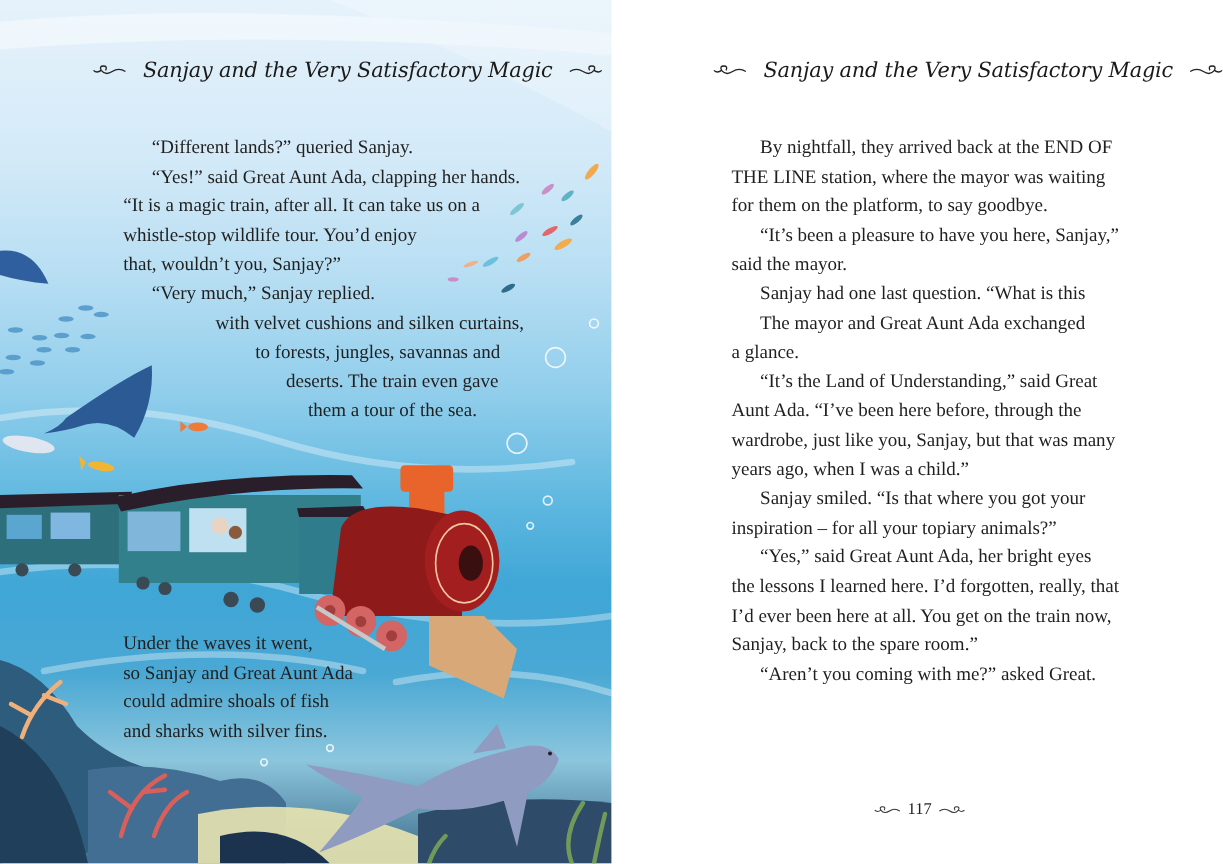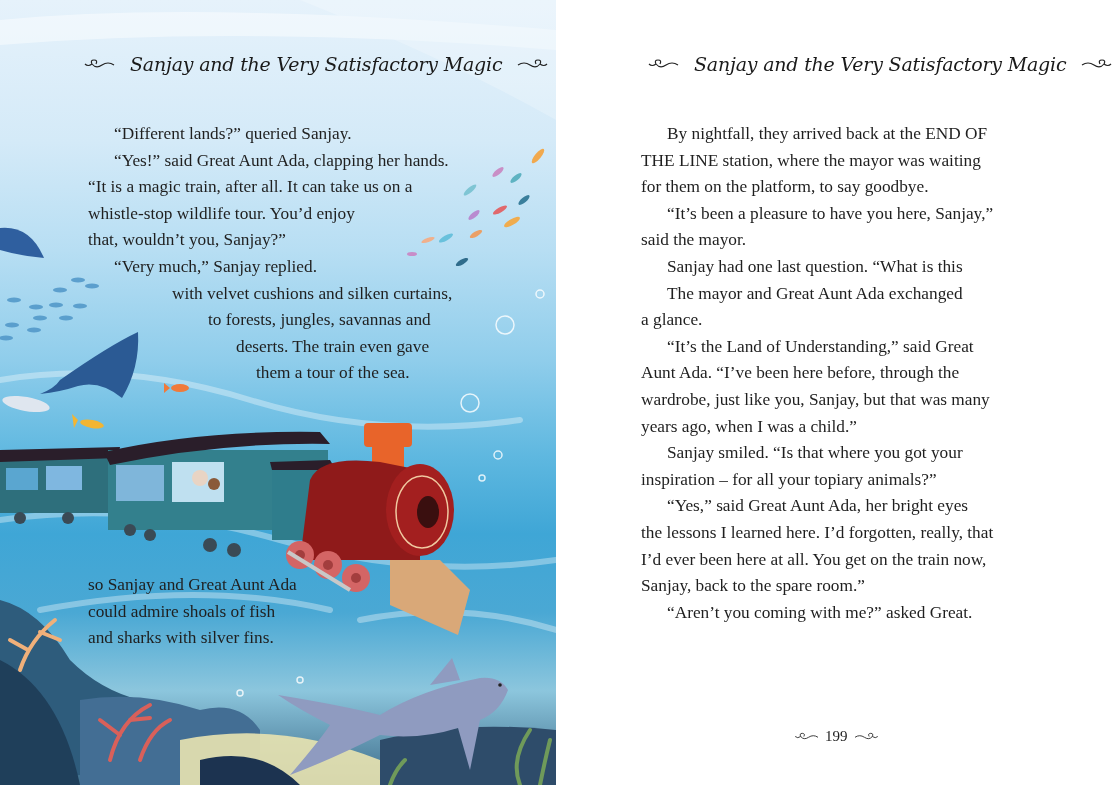--- a/index.html
+++ b/index.html
@@ -30,7 +30,7 @@
 
     
     .text-block { position: absolute; font-size: 17.3px; line-height: 26.6px; color: #1f1f1f; }
-    .line { white-space: nowrap; display: block; }
+    .line { white-space: nowrap; display: block; margin-left: 24px; }
     .indent { padding-left: 26px; }
 
     .left-upper { left: 88px; top: 121px; width: 380px; }

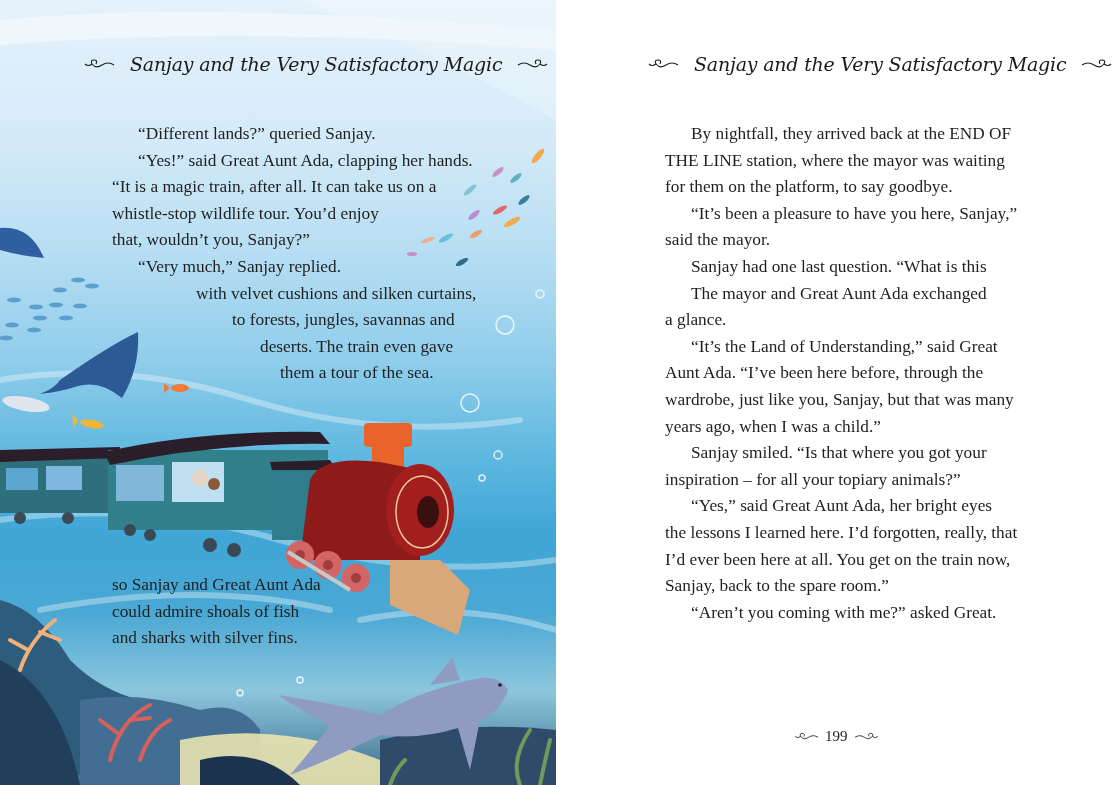--- a/index.html
+++ b/index.html
@@ -216,6 +216,7 @@
     </div>
 
     <div class="text-block left-lower">
+      <span class="line">Under the waves it went,</span>
       <span class="line">so Sanjay and Great Aunt Ada</span>
       <span class="line">could admire shoals of fish</span>
       <span class="line">and sharks with silver fins.</span>

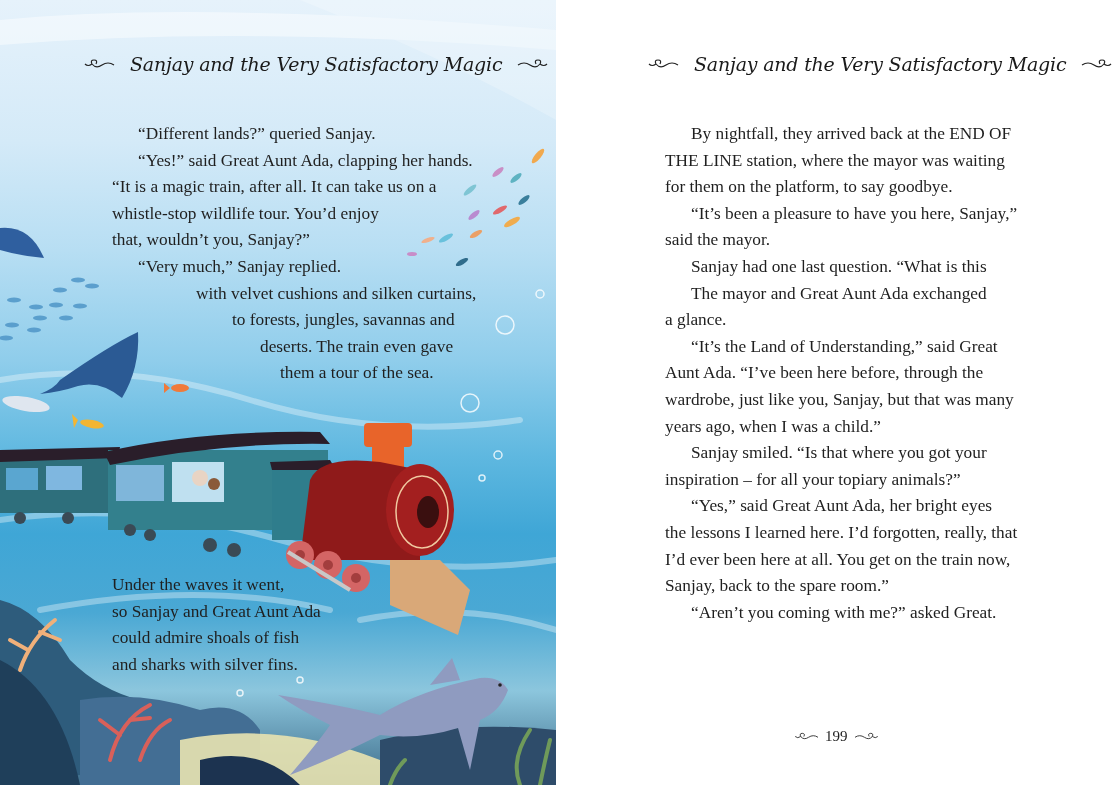--- a/index.html
+++ b/index.html
@@ -260,7 +260,7 @@
       <svg class="flourish" viewBox="0 0 32 14">
         <path d="M30 8 Q24 4 18 8 Q12 12 8 7 Q6 3 10 3 Q14 3 12 7 M8 7 Q4 10 1 7" fill="none" stroke="#333" stroke-width="1.2"></path>
       </svg>
-      <span>199</span>
+      <span>117</span>
       <svg class="flourish" viewBox="0 0 32 14">
         <path d="M2 8 Q8 4 14 8 Q20 12 24 7 Q26 3 22 3 Q18 3 20 7 M24 7 Q28 10 31 7" fill="none" stroke="#333" stroke-width="1.2"></path>
       </svg>

